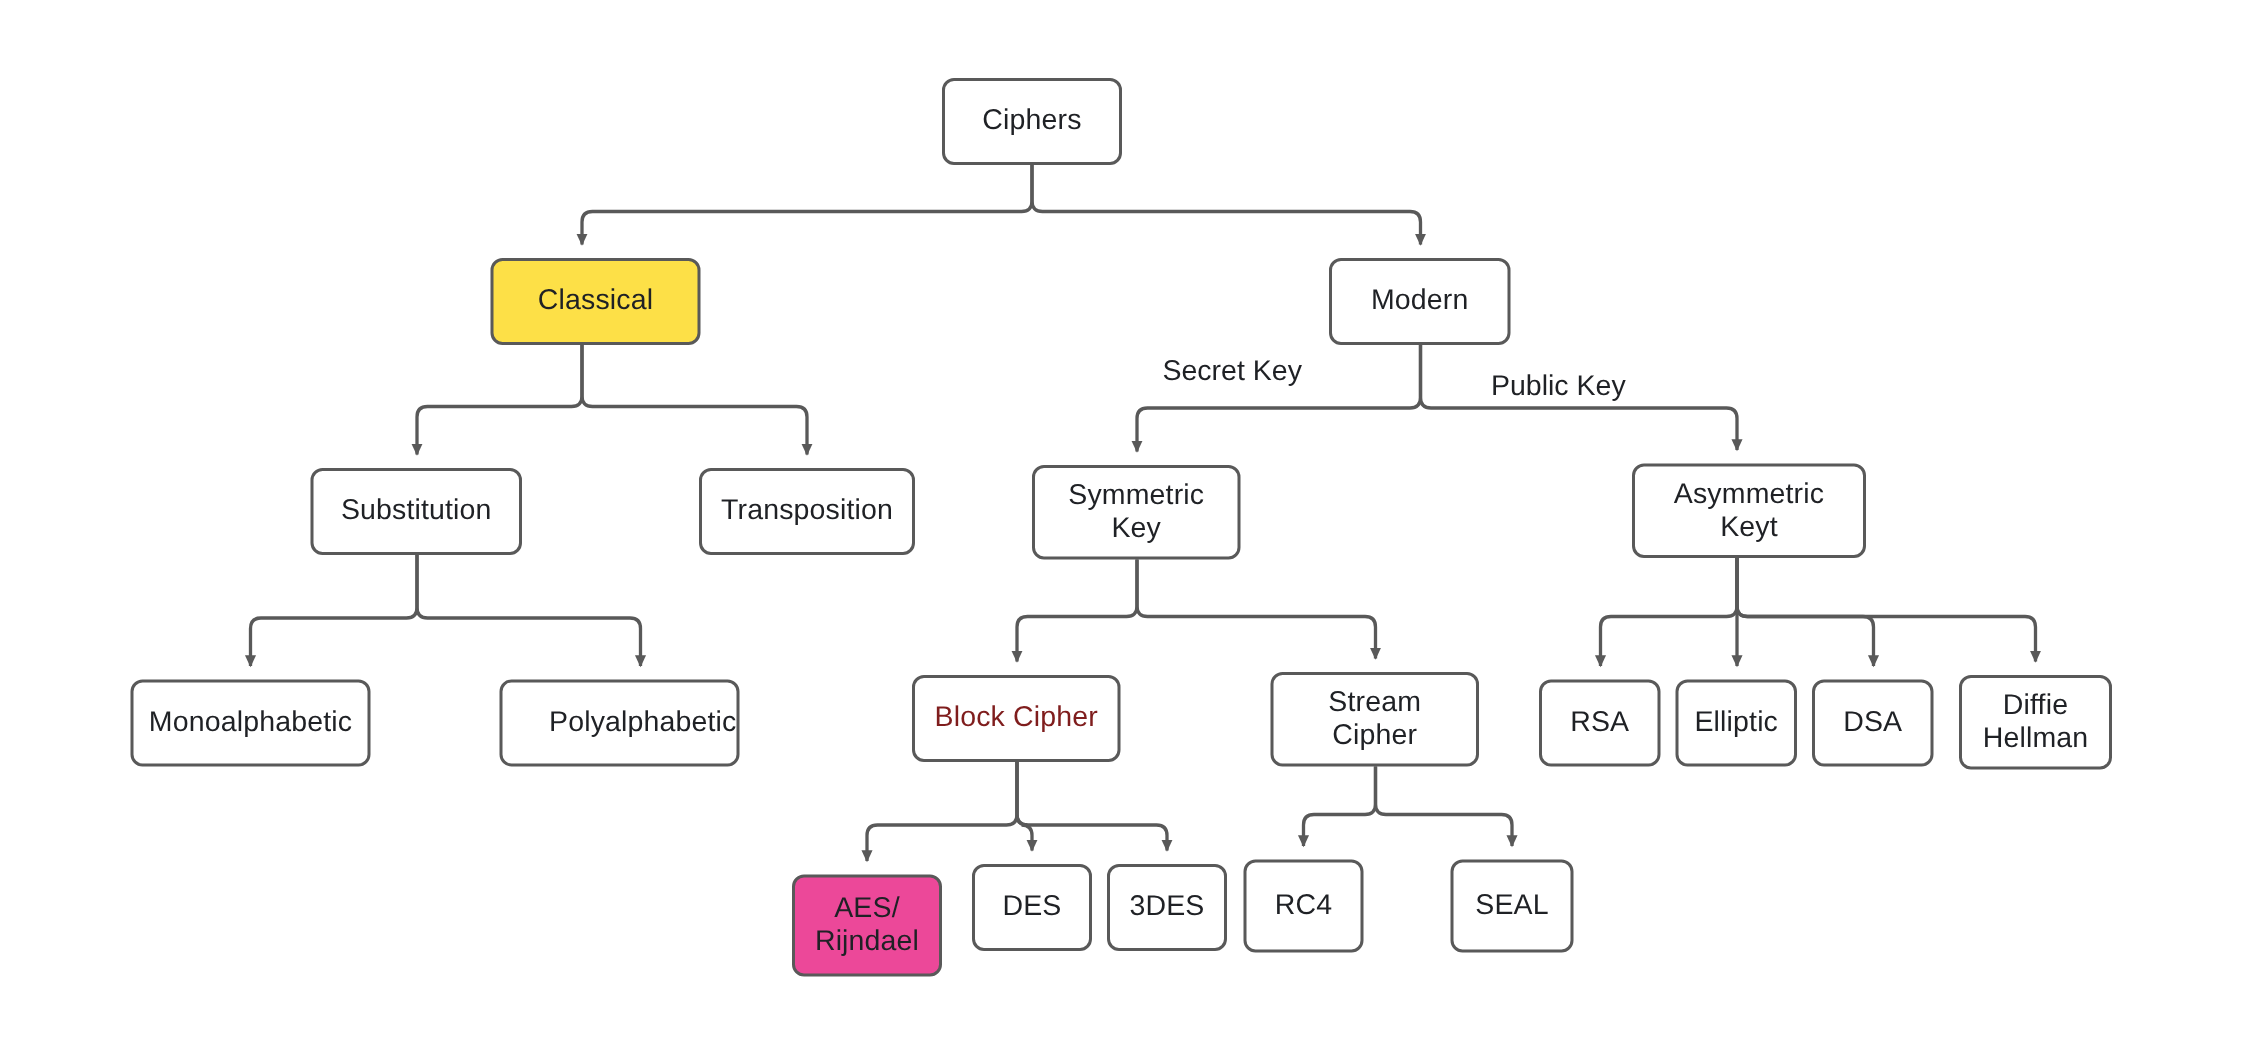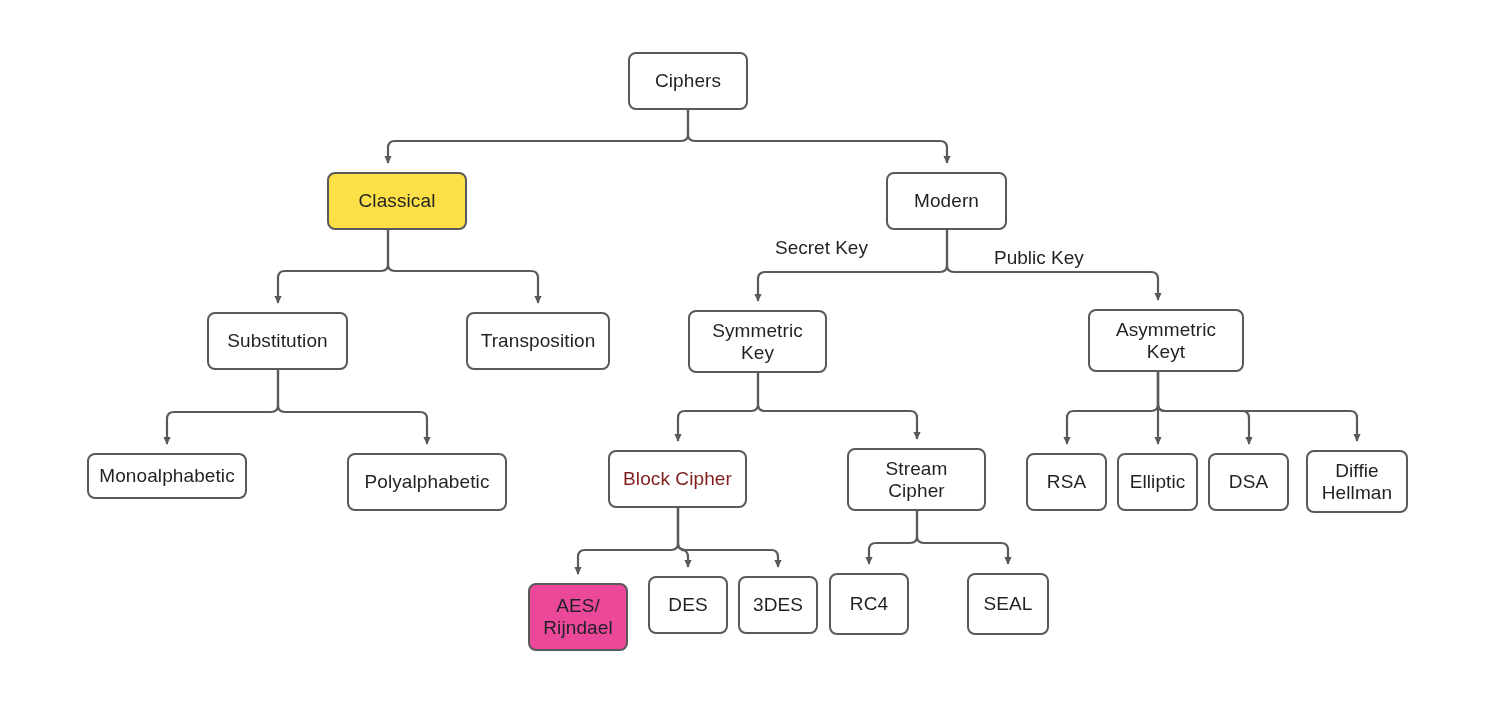--- a/index.html
+++ b/index.html
@@ -88,7 +88,7 @@
 Key</span></div>
       <div class="node" style="left: 1088px; top: 309px; width: 156px; height: 63px; border-color: rgb(89, 89, 89); background: rgb(255, 255, 255); color: rgb(31, 33, 37);"><span>Asymmetric
 Keyt</span></div>
-      <div class="node" style="left: 87px; top: 453px; width: 160px; height: 46px; border-color: rgb(89, 89, 89); background: rgb(255, 255, 255); color: rgb(31, 33, 37);"><span>Monoalphabetic</span></div>
+      <div class="node" style="left: 87px; top: 453px; width: 160px; height: 58px; border-color: rgb(89, 89, 89); background: rgb(255, 255, 255); color: rgb(31, 33, 37);"><span>Monoalphabetic</span></div>
       <div class="node" style="left: 347px; top: 453px; width: 160px; height: 58px; border-color: rgb(89, 89, 89); background: rgb(255, 255, 255); color: rgb(31, 33, 37);"><span>Polyalphabetic</span></div>
       <div class="node" style="left: 608px; top: 450px; width: 139px; height: 58px; border-color: rgb(89, 89, 89); background: rgb(255, 255, 255); color: #7f1d1d;"><span>Block Cipher</span></div>
       <div class="node" style="left: 847px; top: 448px; width: 139px; height: 63px; border-color: rgb(89, 89, 89); background: rgb(255, 255, 255); color: rgb(31, 33, 37);"><span>Stream

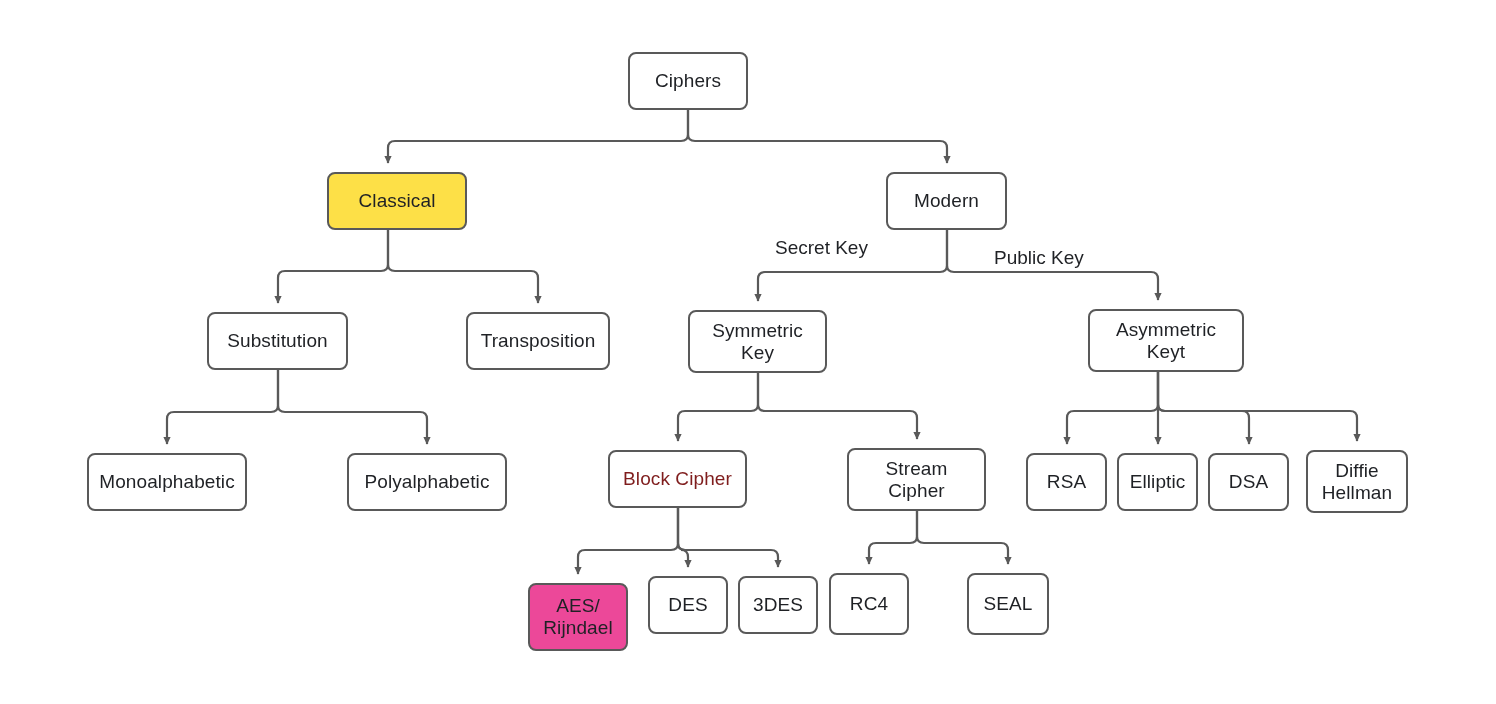--- a/index.html
+++ b/index.html
@@ -89,7 +89,7 @@
       <div class="node" style="left: 1088px; top: 309px; width: 156px; height: 63px; border-color: rgb(89, 89, 89); background: rgb(255, 255, 255); color: rgb(31, 33, 37);"><span>Asymmetric
 Keyt</span></div>
       <div class="node" style="left: 87px; top: 453px; width: 160px; height: 58px; border-color: rgb(89, 89, 89); background: rgb(255, 255, 255); color: rgb(31, 33, 37);"><span>Monoalphabetic</span></div>
-      <div class="node" style="left: 347px; top: 453px; width: 160px; height: 58px; border-color: rgb(89, 89, 89); background: rgb(255, 255, 255); color: rgb(31, 33, 37);"><span>Polyalphabetic</span></div>
+      <div class="node" style="left: 333px; top: 453px; width: 160px; height: 58px; border-color: rgb(89, 89, 89); background: rgb(255, 255, 255); color: rgb(31, 33, 37); justify-content: flex-end;"><span>Polyalphabetic</span></div>
       <div class="node" style="left: 608px; top: 450px; width: 139px; height: 58px; border-color: rgb(89, 89, 89); background: rgb(255, 255, 255); color: #7f1d1d;"><span>Block Cipher</span></div>
       <div class="node" style="left: 847px; top: 448px; width: 139px; height: 63px; border-color: rgb(89, 89, 89); background: rgb(255, 255, 255); color: rgb(31, 33, 37);"><span>Stream
 Cipher</span></div>

